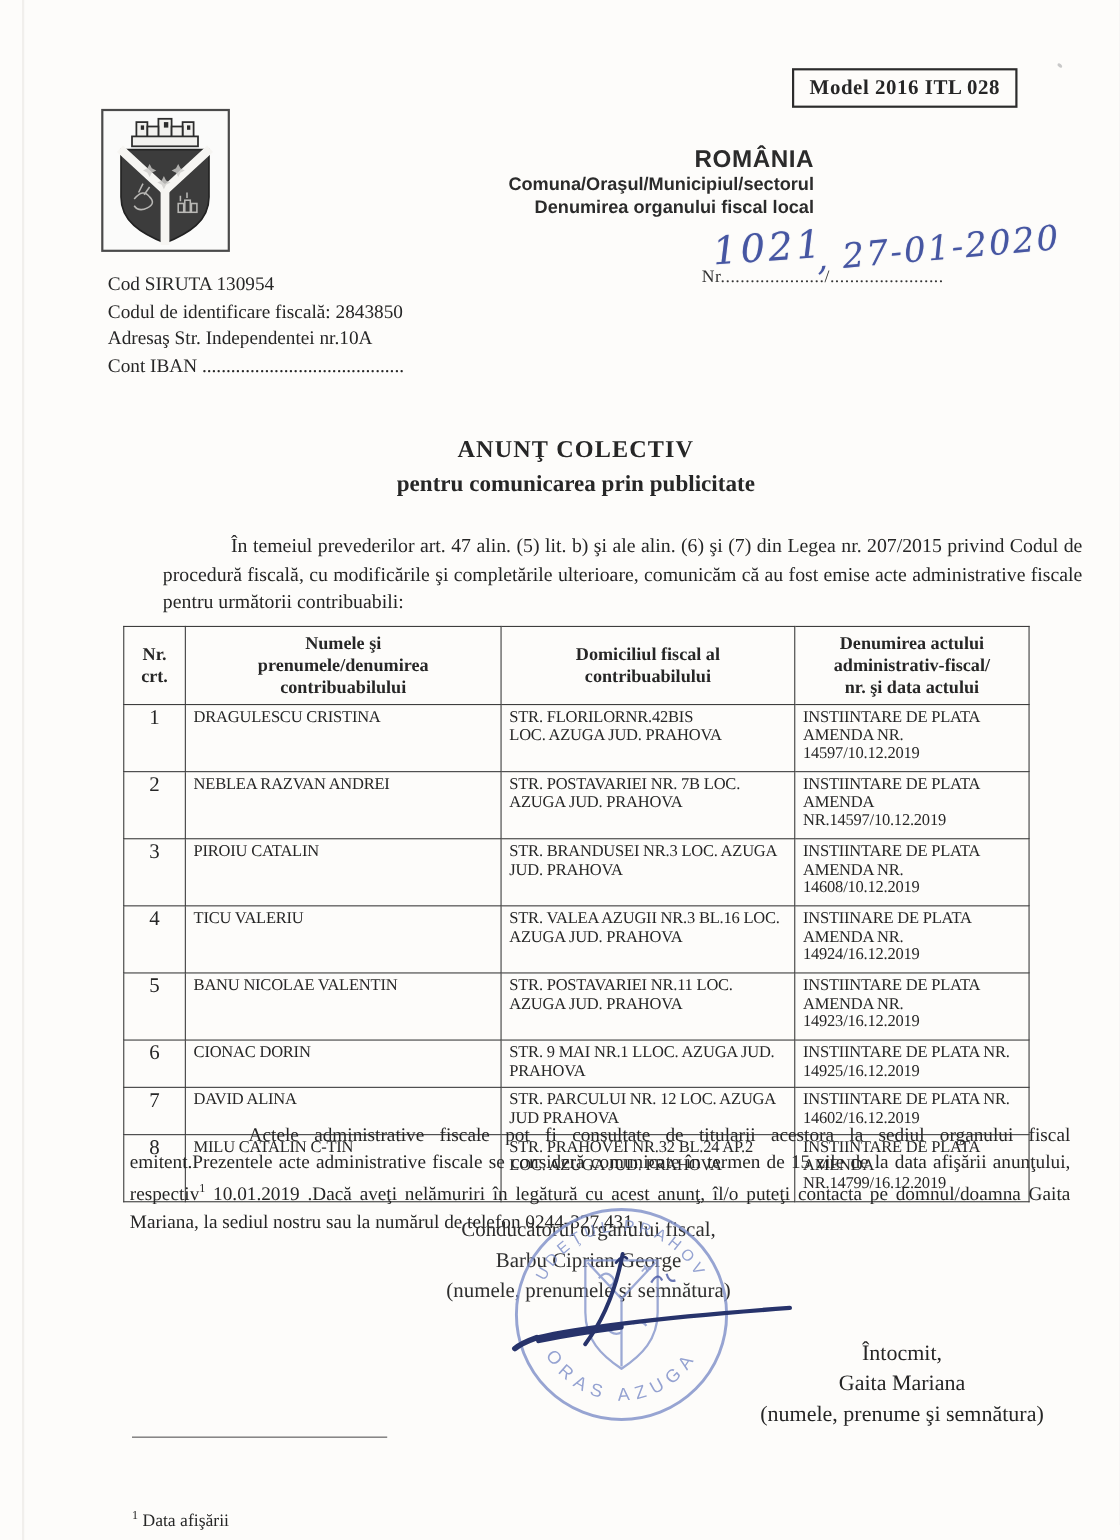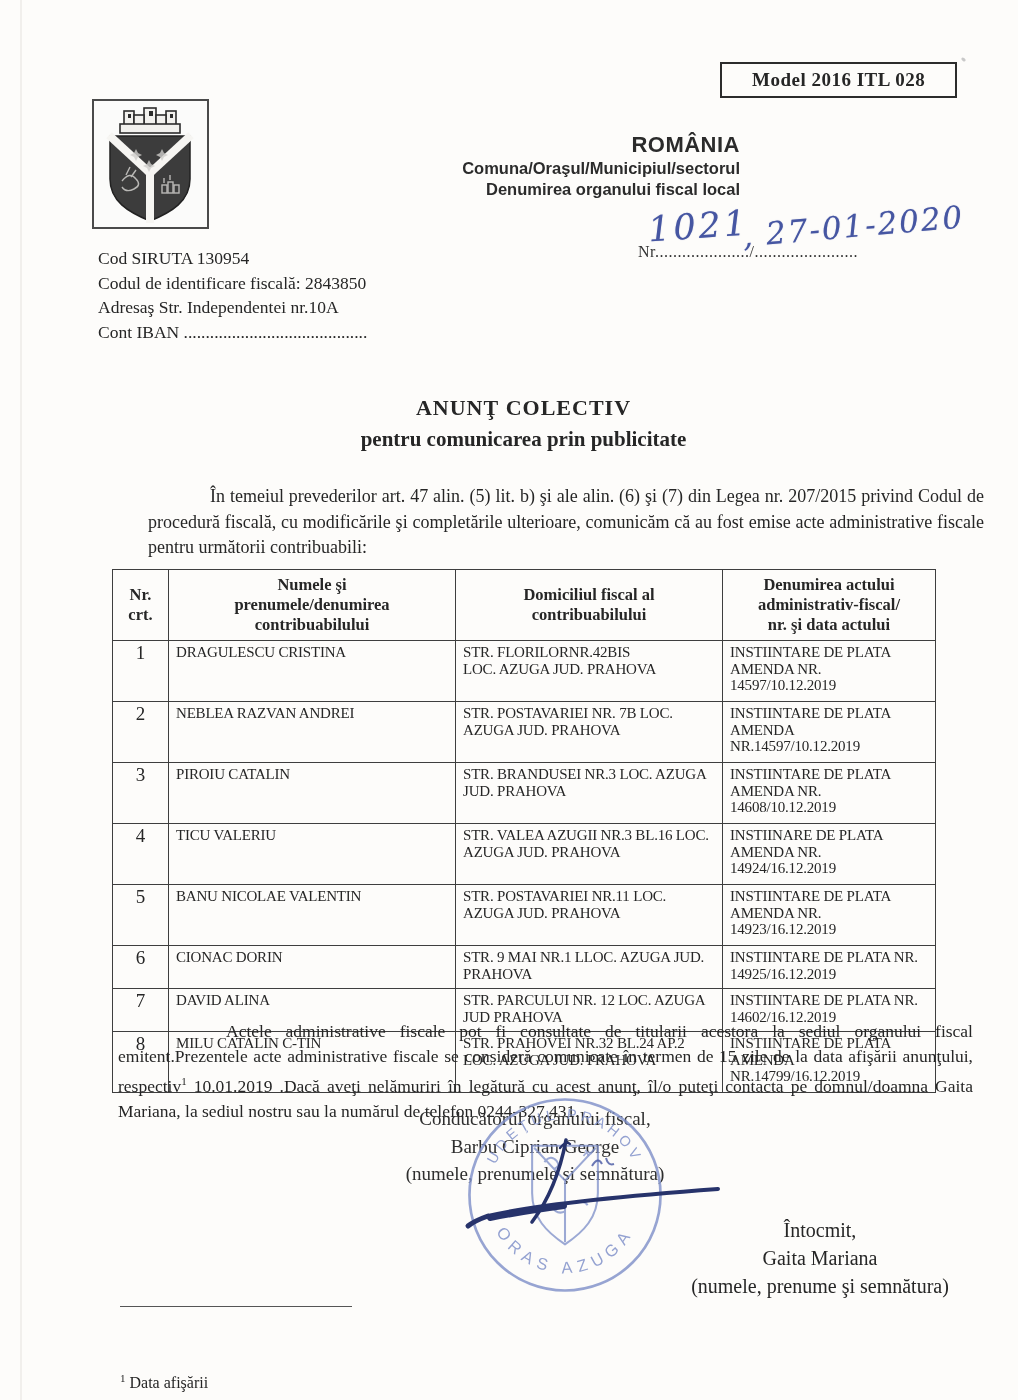--- a/index.html
+++ b/index.html
@@ -15,7 +15,7 @@
 
   .model-box {
     position:absolute; left:720px; top:62px;
-    border:2px solid #2c2c2c; padding:5px 30px;
+    border:2px solid #2c2c2c; padding:5px 14px;
     font-size:19px; font-weight:bold; letter-spacing:0.5px;
   }
   .logo-box {

